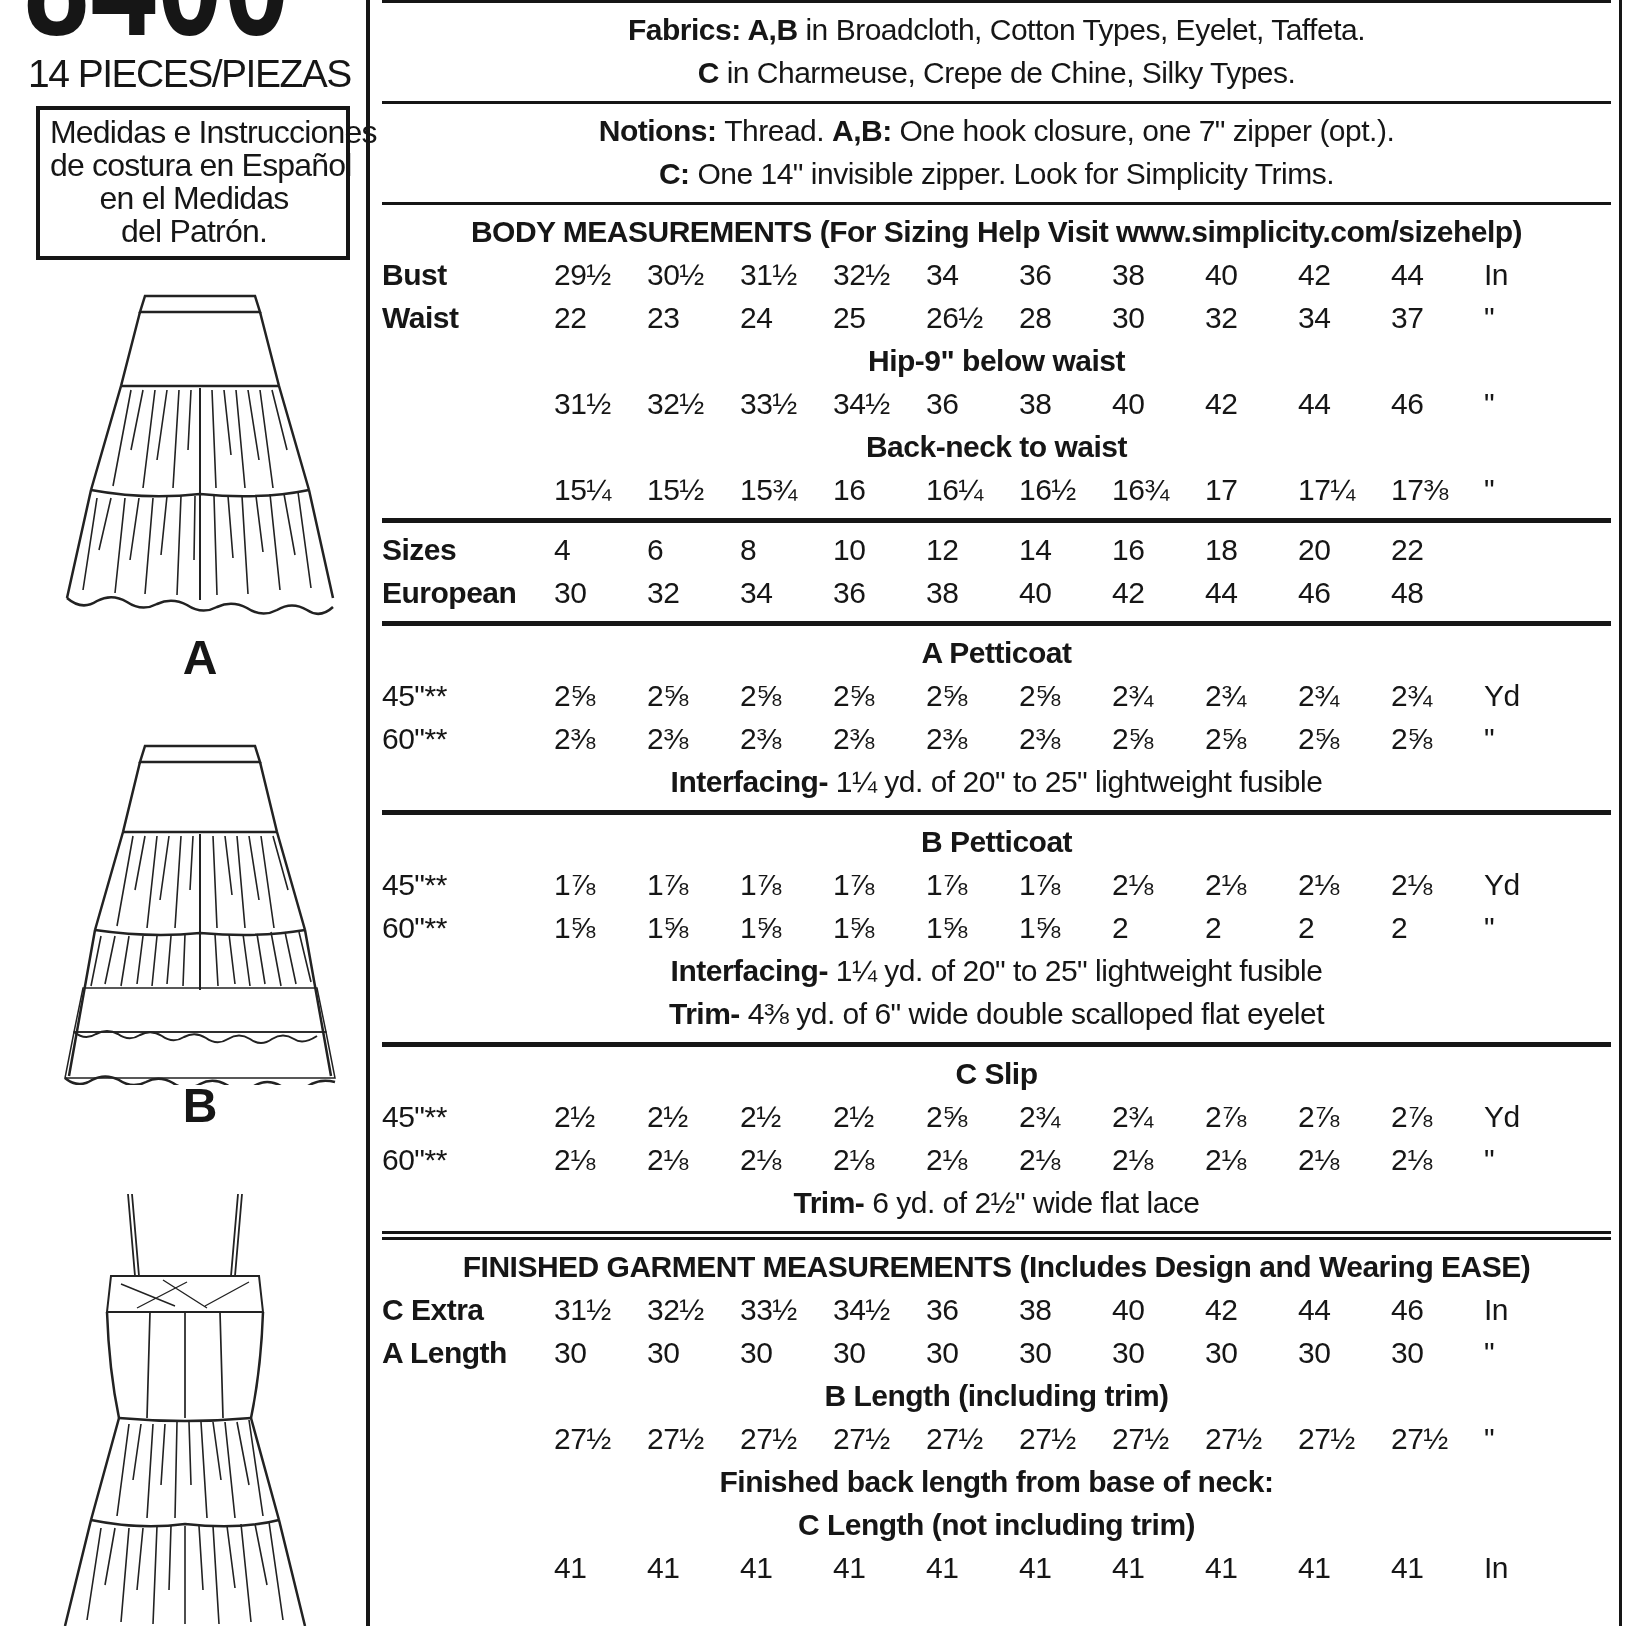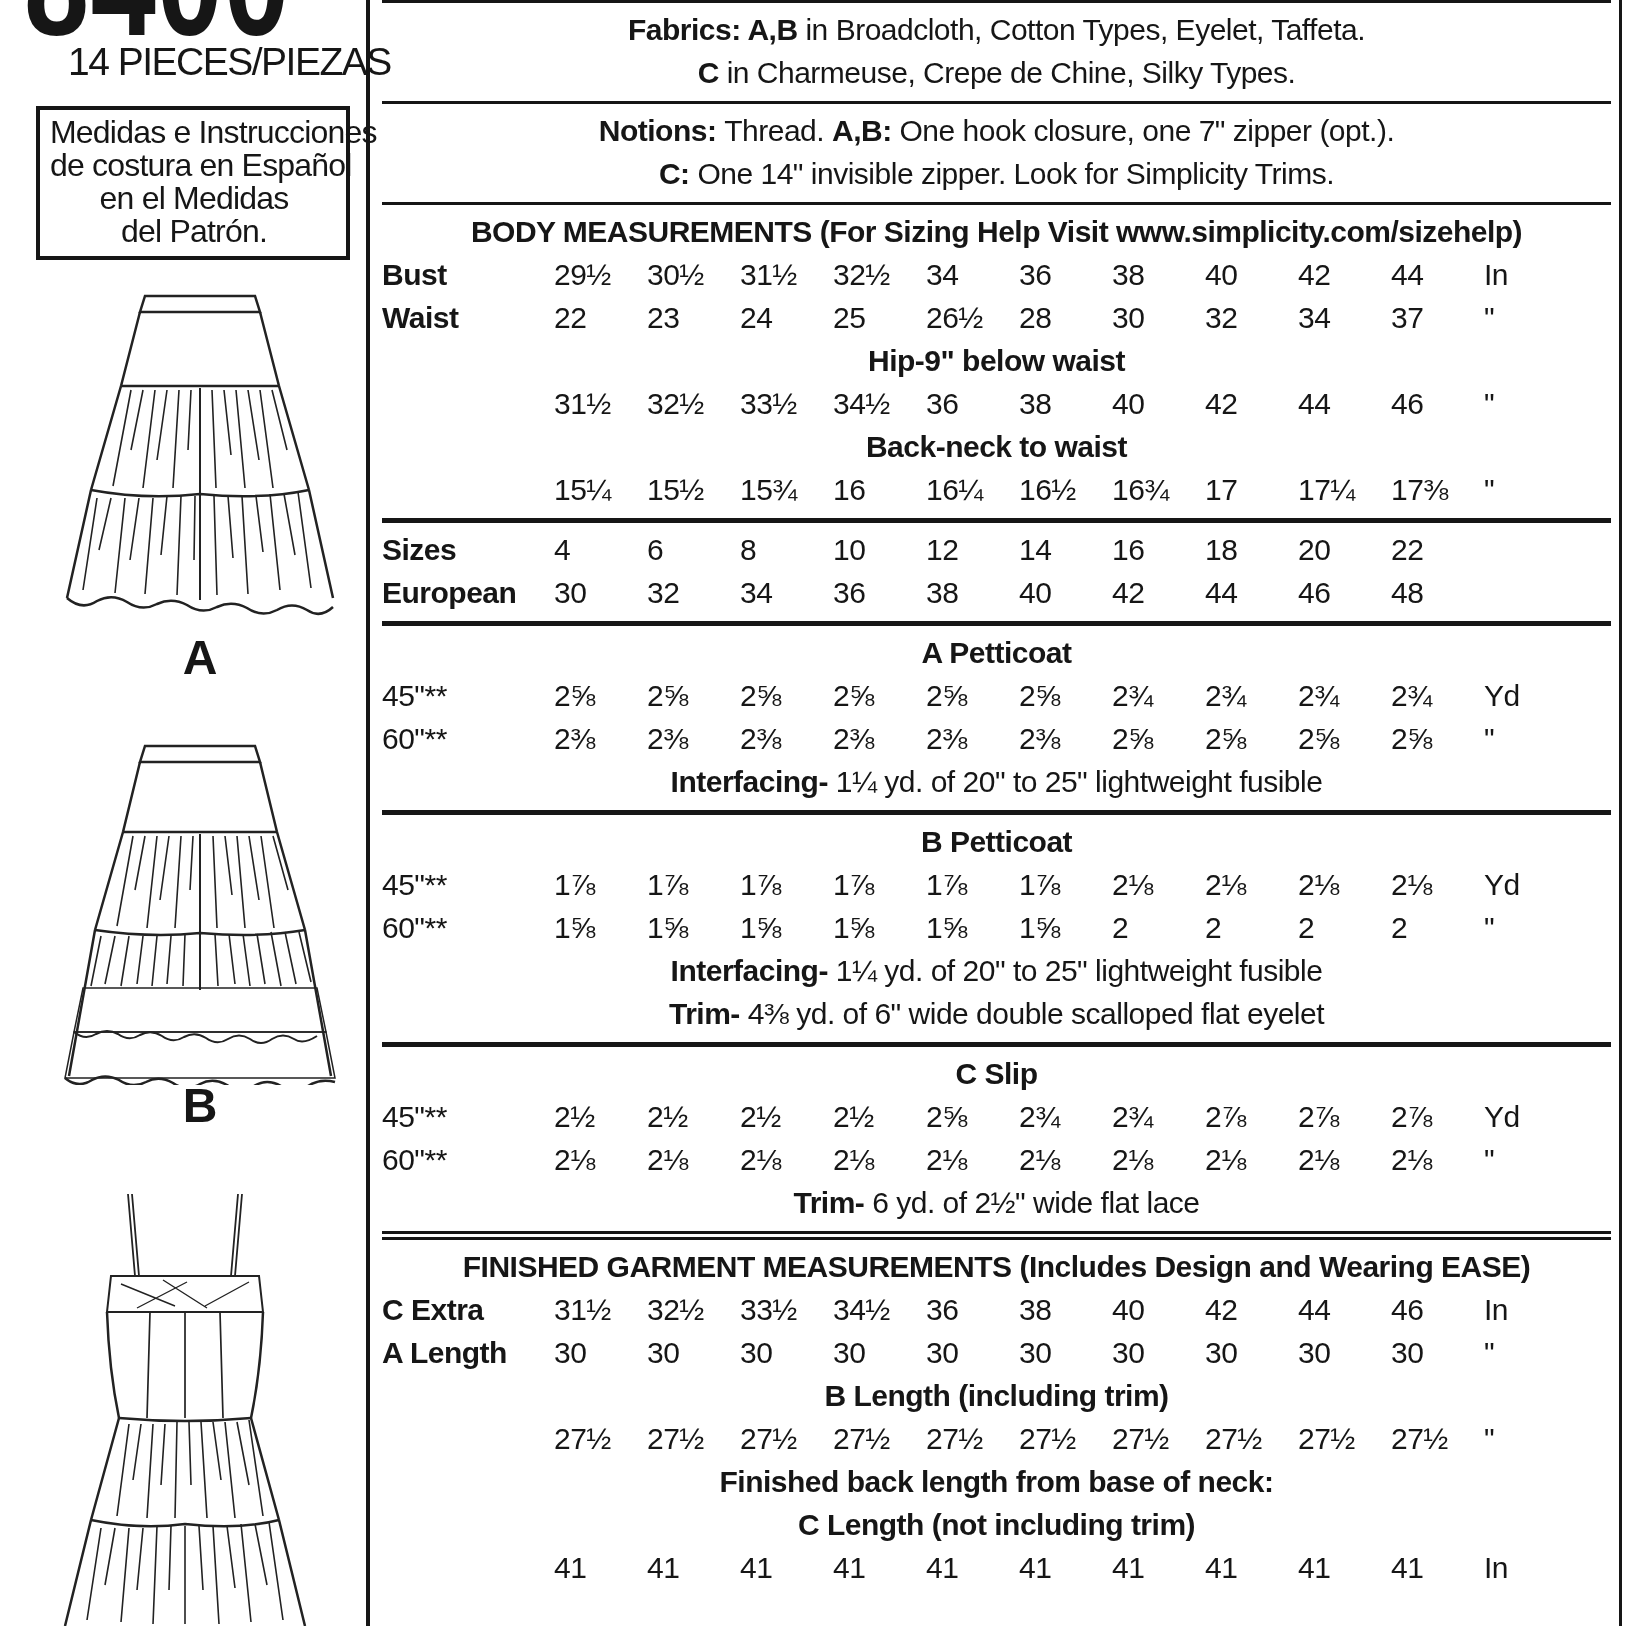--- a/index.html
+++ b/index.html
@@ -23,8 +23,8 @@
     white-space: nowrap;
   }
   .pieces-label {
-    position: absolute; left: 28px; top: 40px; font-size: 39px; line-height: 44px;
-    letter-spacing: -1.5px; white-space: nowrap; margin-left: 40px;
+    position: absolute; left: 28px; top: 52px; font-size: 39px; line-height: 44px;
+    letter-spacing: -1.5px; white-space: nowrap;
   }
   .es-box {
     position: absolute; left: 36px; top: 106px; width: 314px;

